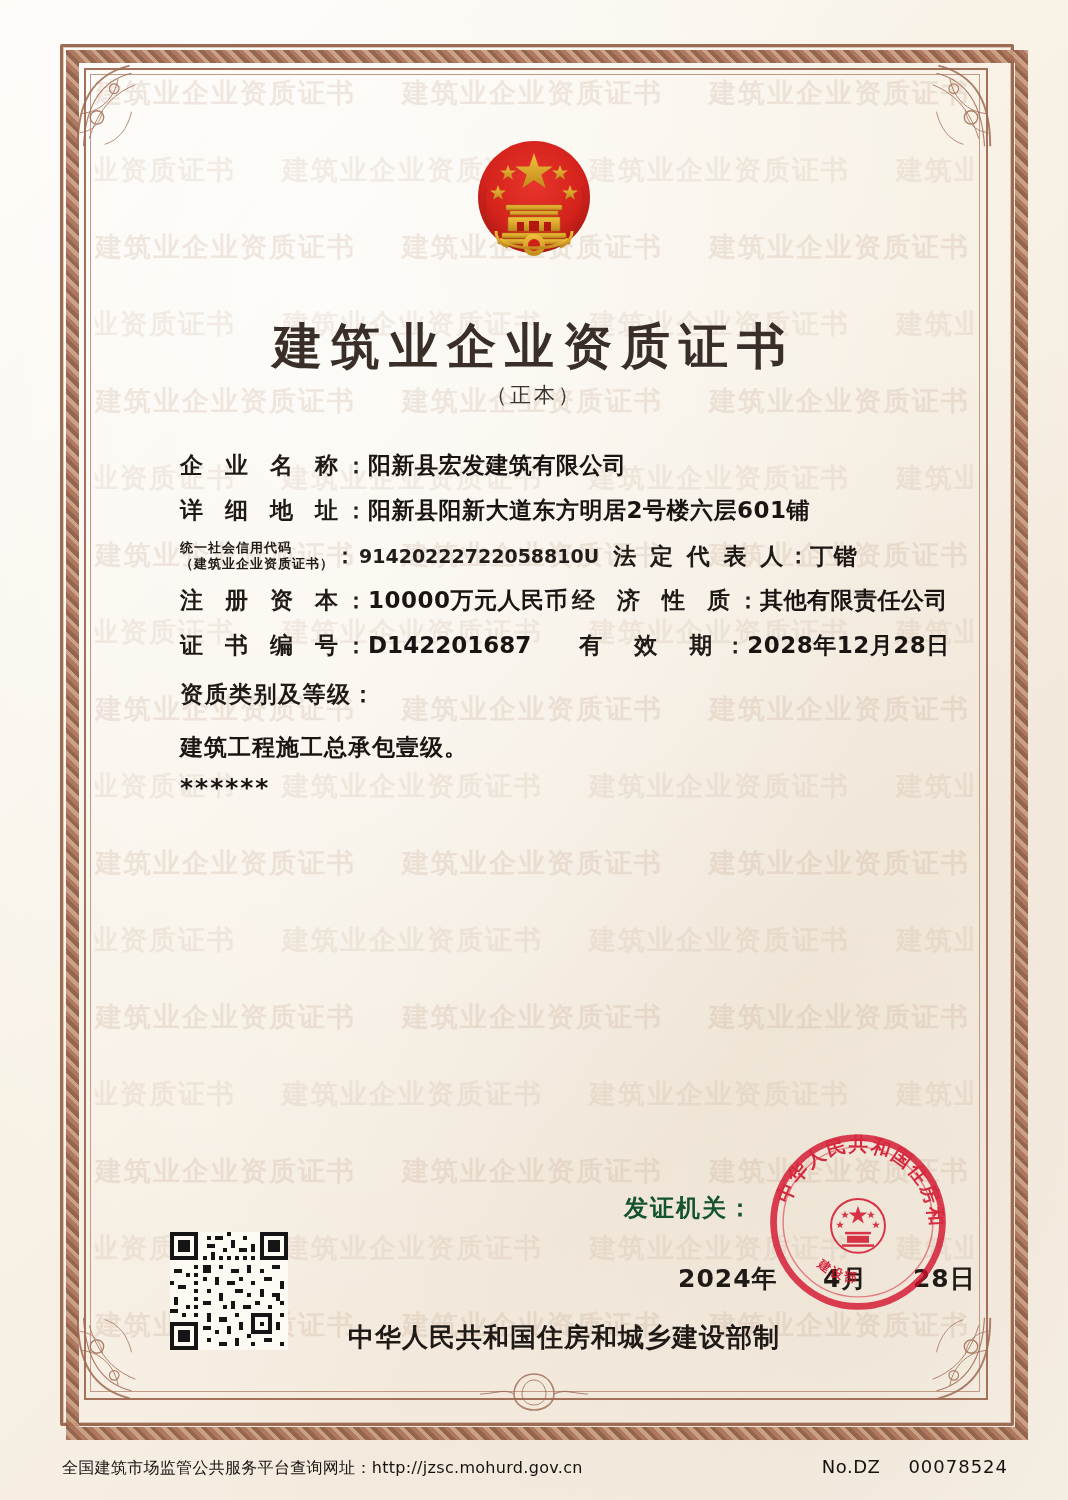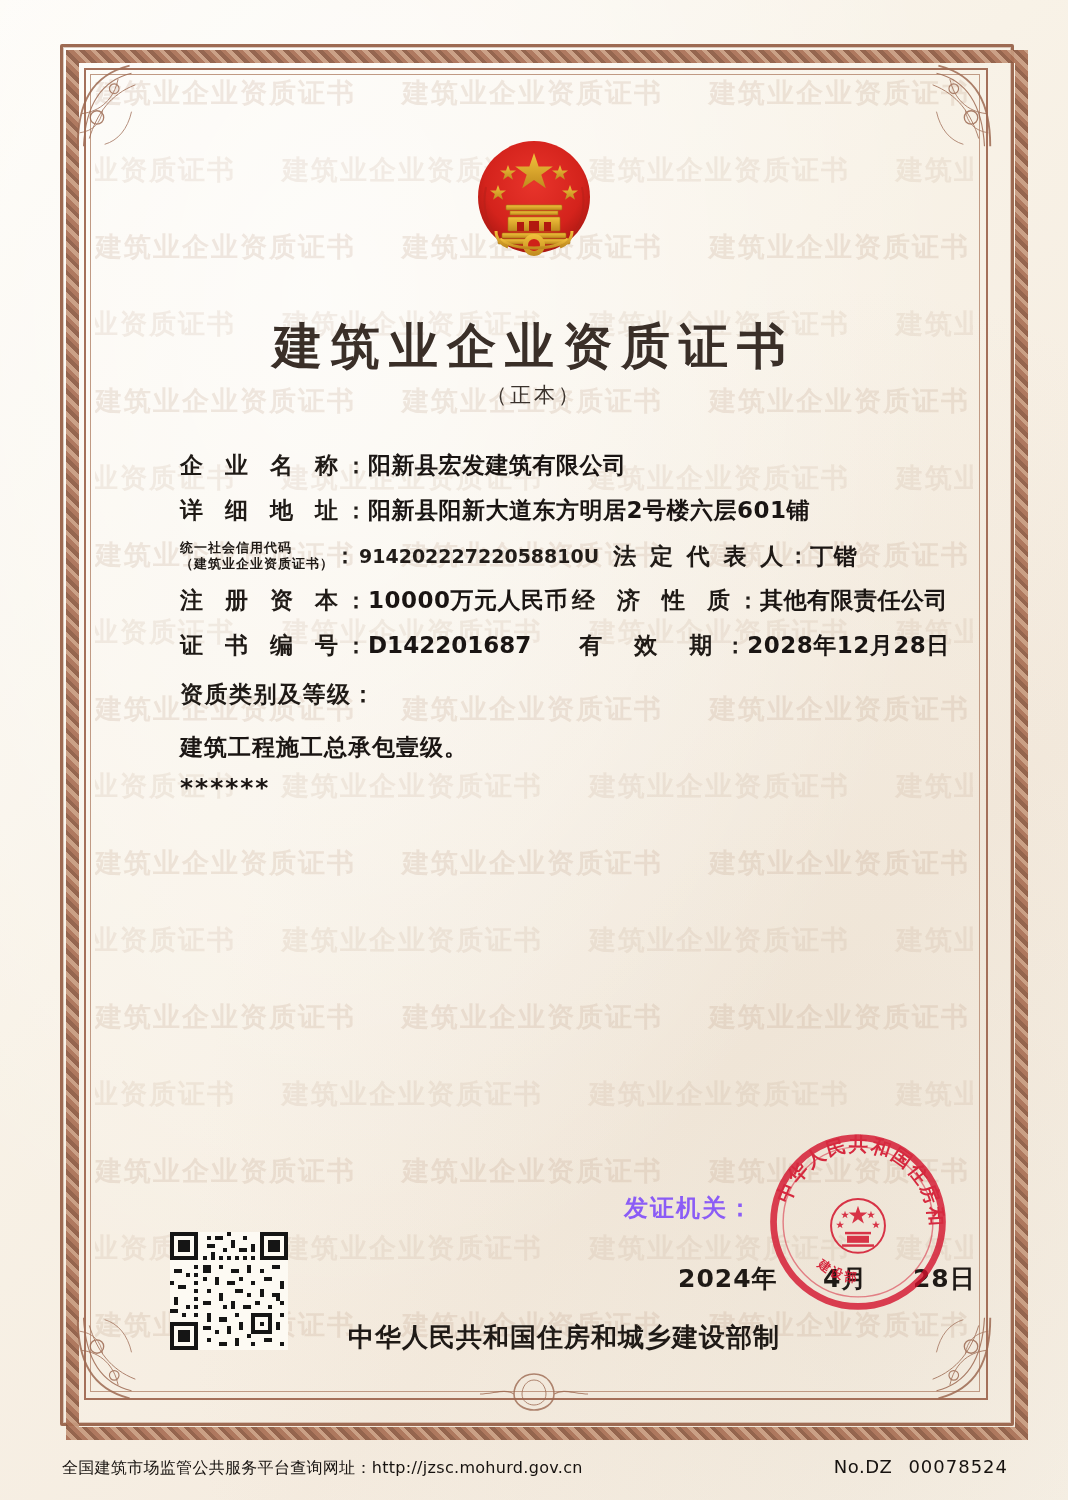--- a/index.html
+++ b/index.html
@@ -239,7 +239,7 @@
     font-size: 24px;
     font-weight: 700;
     letter-spacing: 2px;
-    color: #8b5cf6;
+    color: #14532d;
   }
   #issue-date {
     position: absolute;

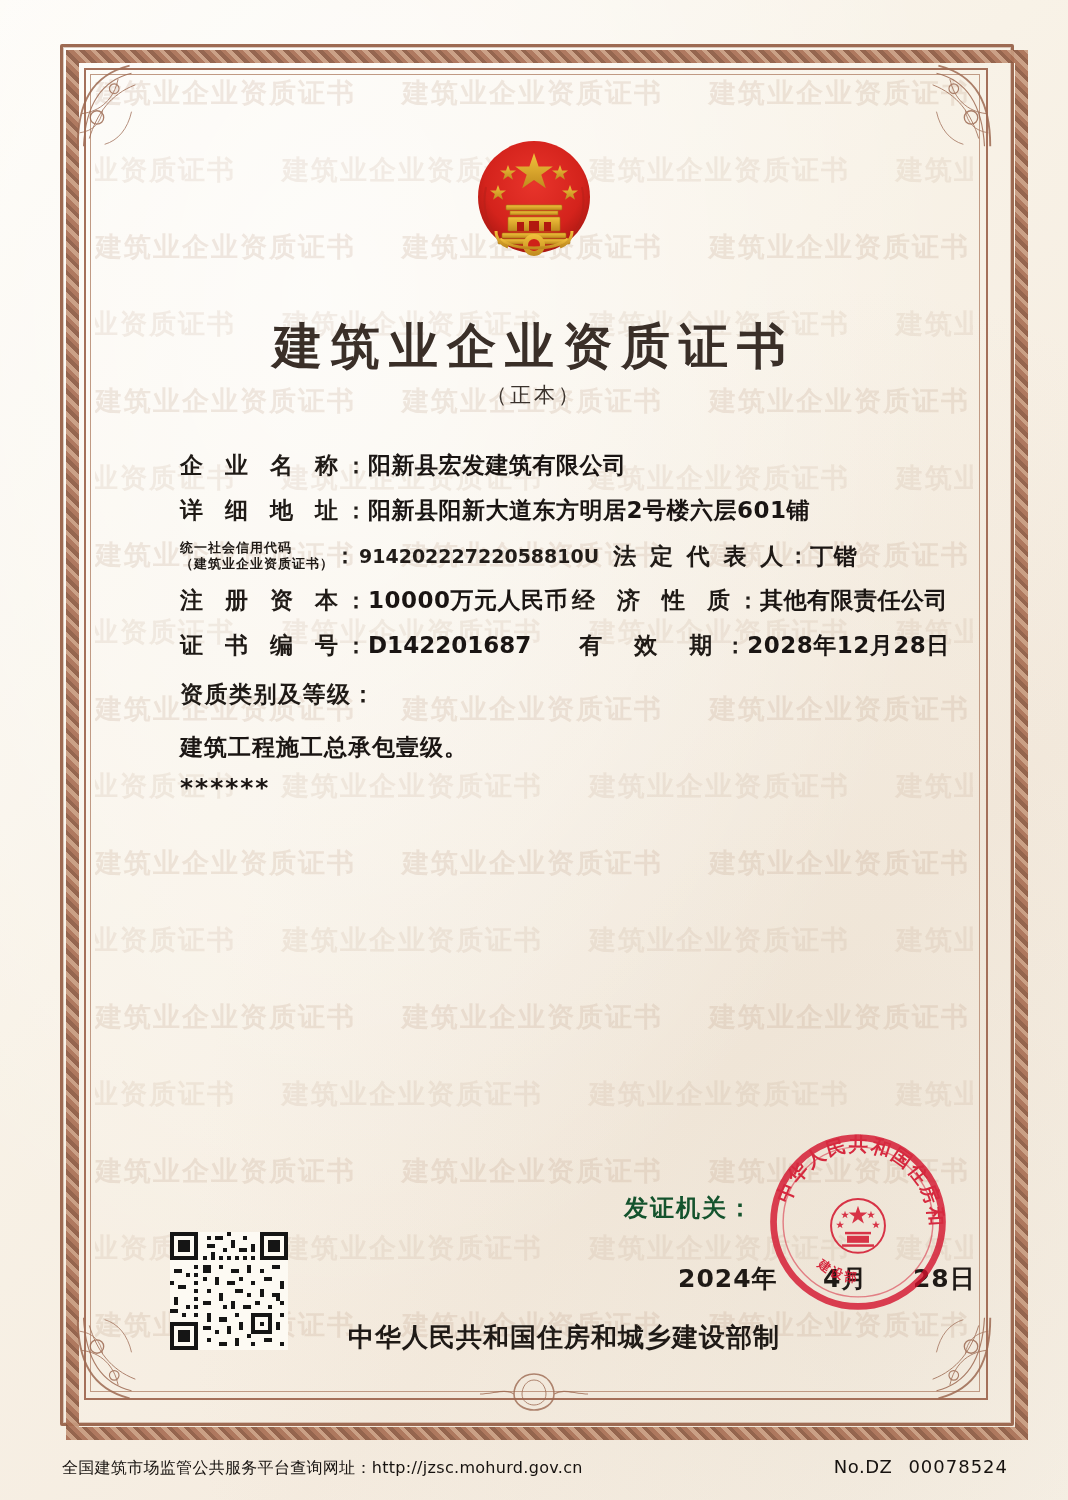--- a/index.html
+++ b/index.html
@@ -300,7 +300,7 @@
     color: #16120f;
     letter-spacing: .5px;
   }
-  #footer-serial .sn { margin-left: 16px; letter-spacing: 1px; }
+  #footer-serial .sn { margin-left: 28px; letter-spacing: 1px; }
 </style>
 </head>
 <body>

